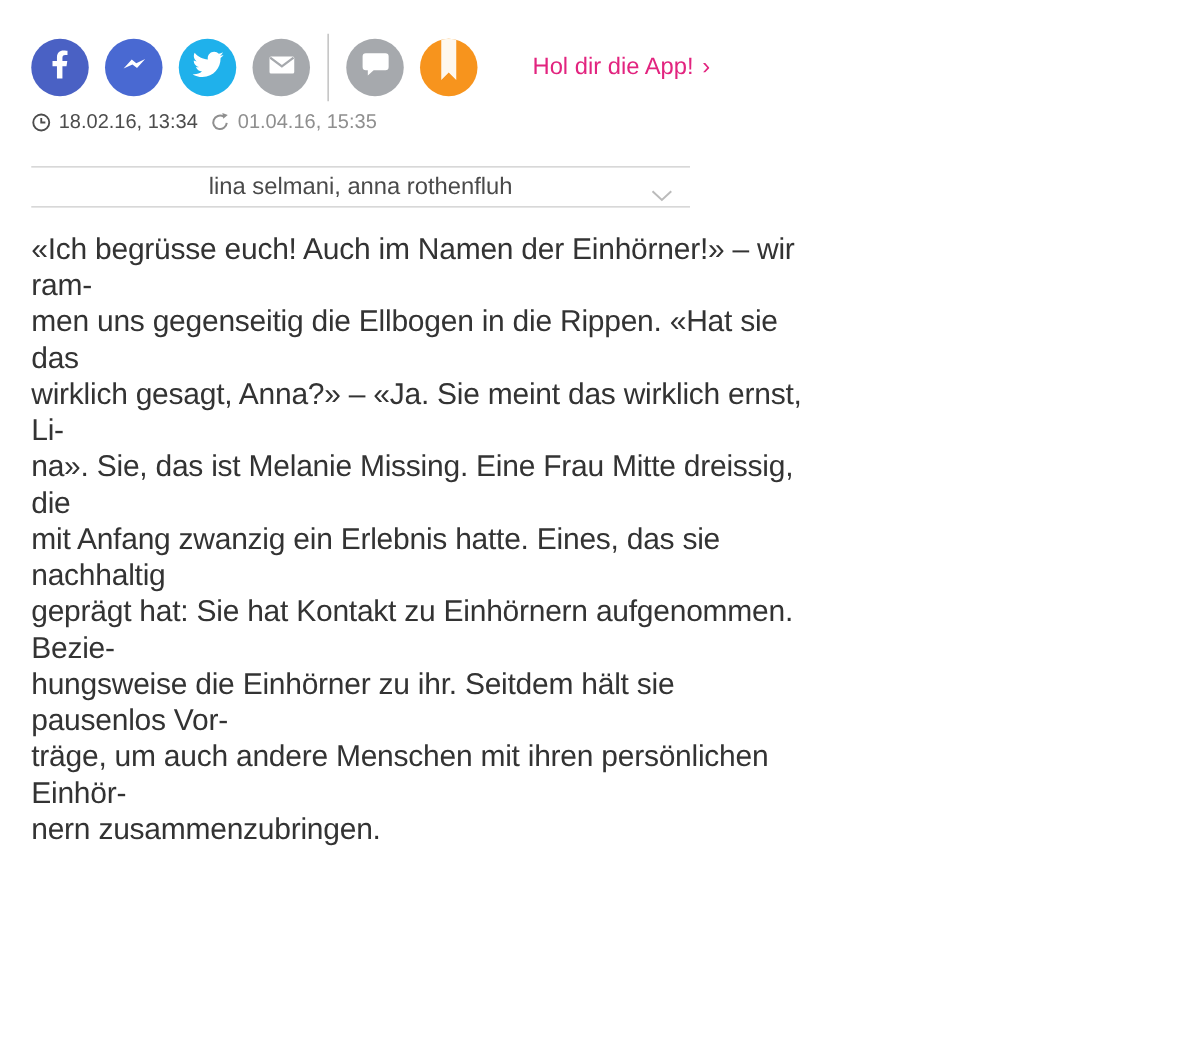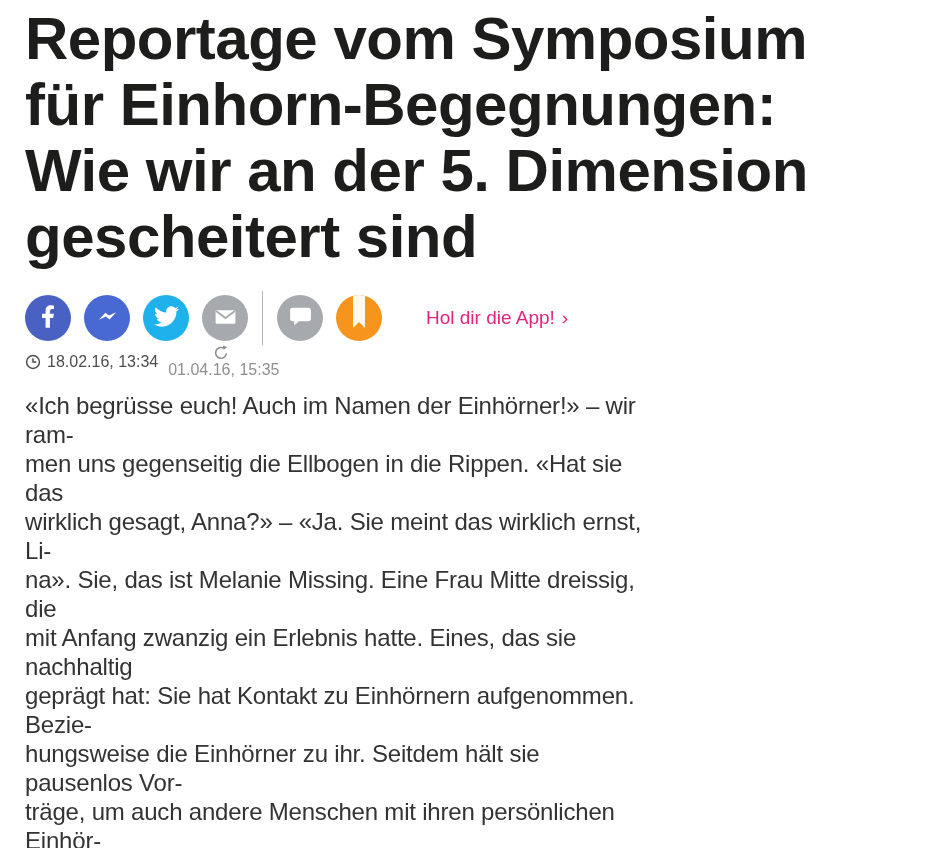--- a/index.html
+++ b/index.html
@@ -117,10 +117,6 @@
 
 <div class="container">
 
-  <h1 class="headline">Reportage vom Symposium
-für Einhorn-Begegnungen:
-Wie wir an der 5. Dimension
-gescheitert sind</h1>
 
 
   <div class="share-row">

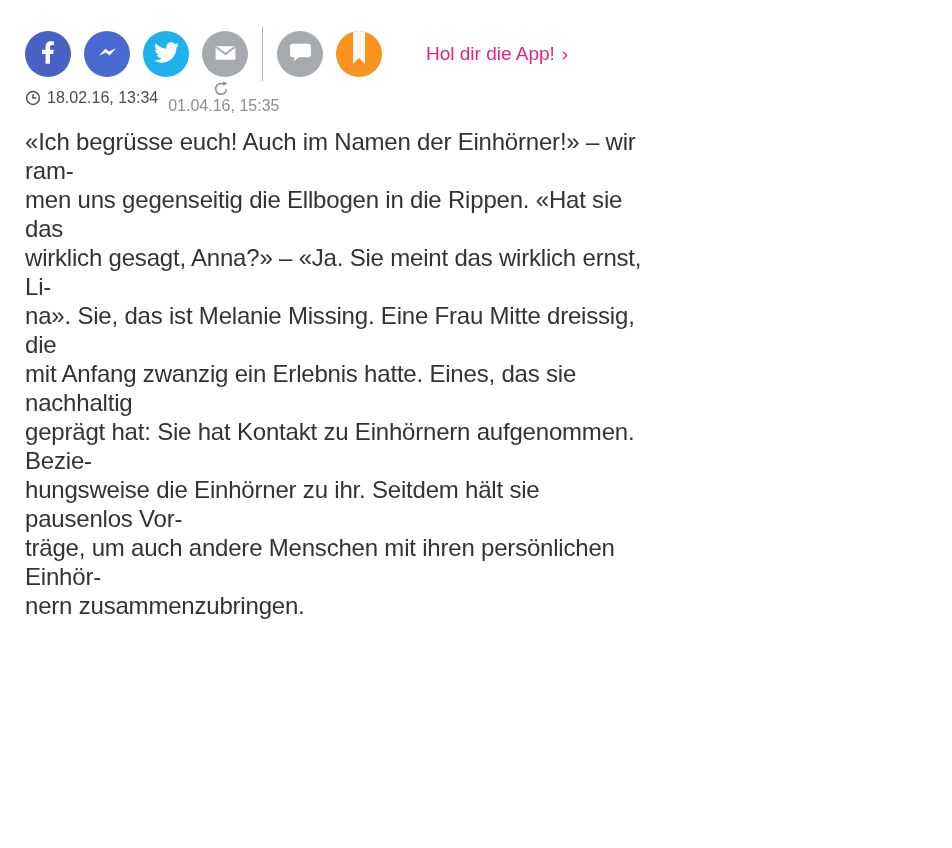--- a/index.html
+++ b/index.html
@@ -84,7 +84,7 @@
   }
   .meta-item { display: flex; align-items: center; }
   .meta-item svg { margin-right: 6px; }
-  .meta-updated { color: #8f8f8f; margin-left: 10px; flex-direction: column; }
+  .meta-updated { color: #8f8f8f; margin-left: 10px; }
 
   .author-bar {
     margin-top: 25px;

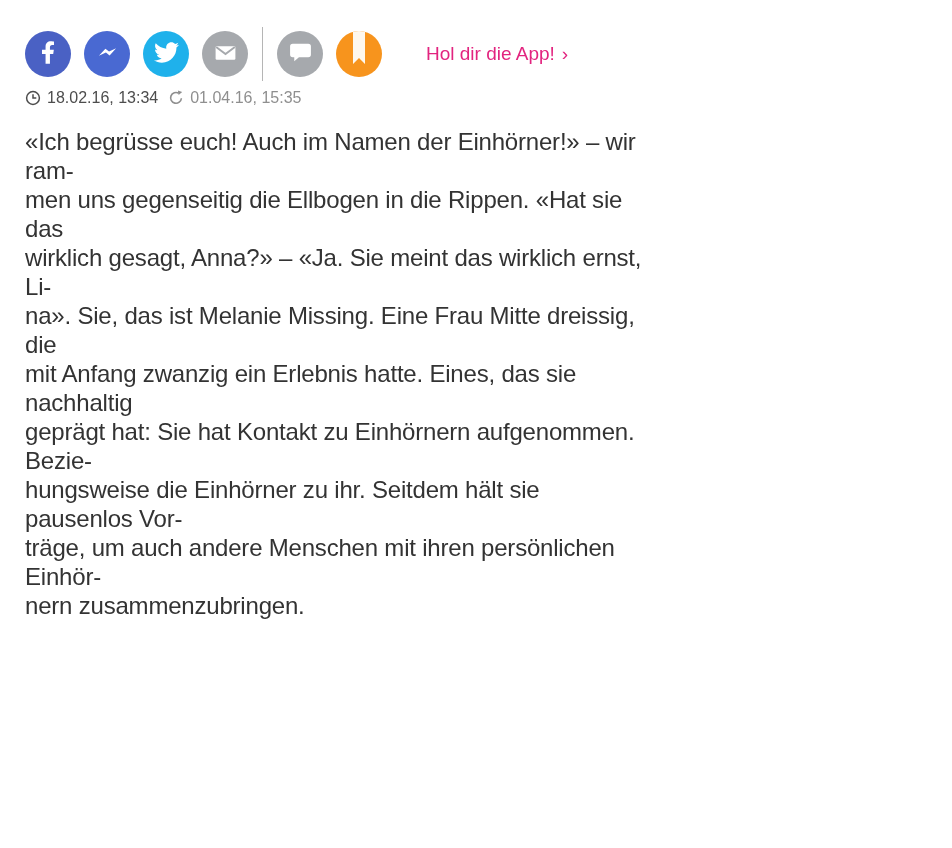--- a/index.html
+++ b/index.html
@@ -187,6 +187,14 @@
     </span>
   </div>
 
+  <div class="author-bar">
+    <span>lina selmani, anna rothenfluh</span>
+    <span class="author-chevron">
+      <svg width="17" height="10" viewBox="0 0 17 10">
+          <path d="M1 1l7.5 7L16 1" stroke="#bbbbbb" stroke-width="1.6" fill="none"></path>
+        </svg>
+    </span>
+  </div>
 
   <p class="body-text">«Ich begrüsse euch! Auch im Namen der Einhörner!» – wir ram-
 men uns gegenseitig die Ellbogen in die Rippen. «Hat sie das

